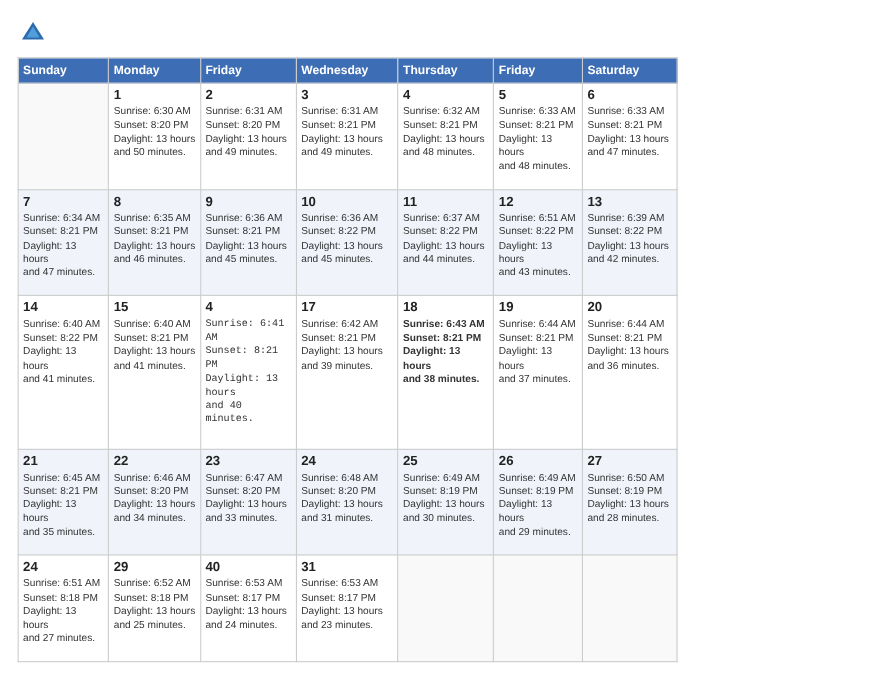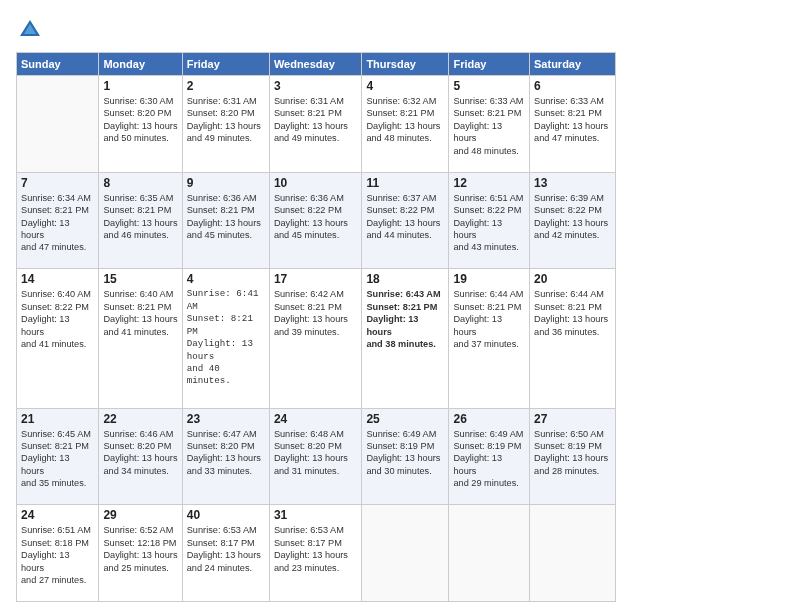--- a/index.html
+++ b/index.html
@@ -343,7 +343,7 @@
           <td>
             <div class="day-number">29</div>
             <div class="day-info" style="white-space: pre-line;">Sunrise: 6:52 AM
-Sunset: 12:18 PM
+Sunset: 8:18 PM
 Daylight: 13 hours
 and 25 minutes.</div>
           </td>

